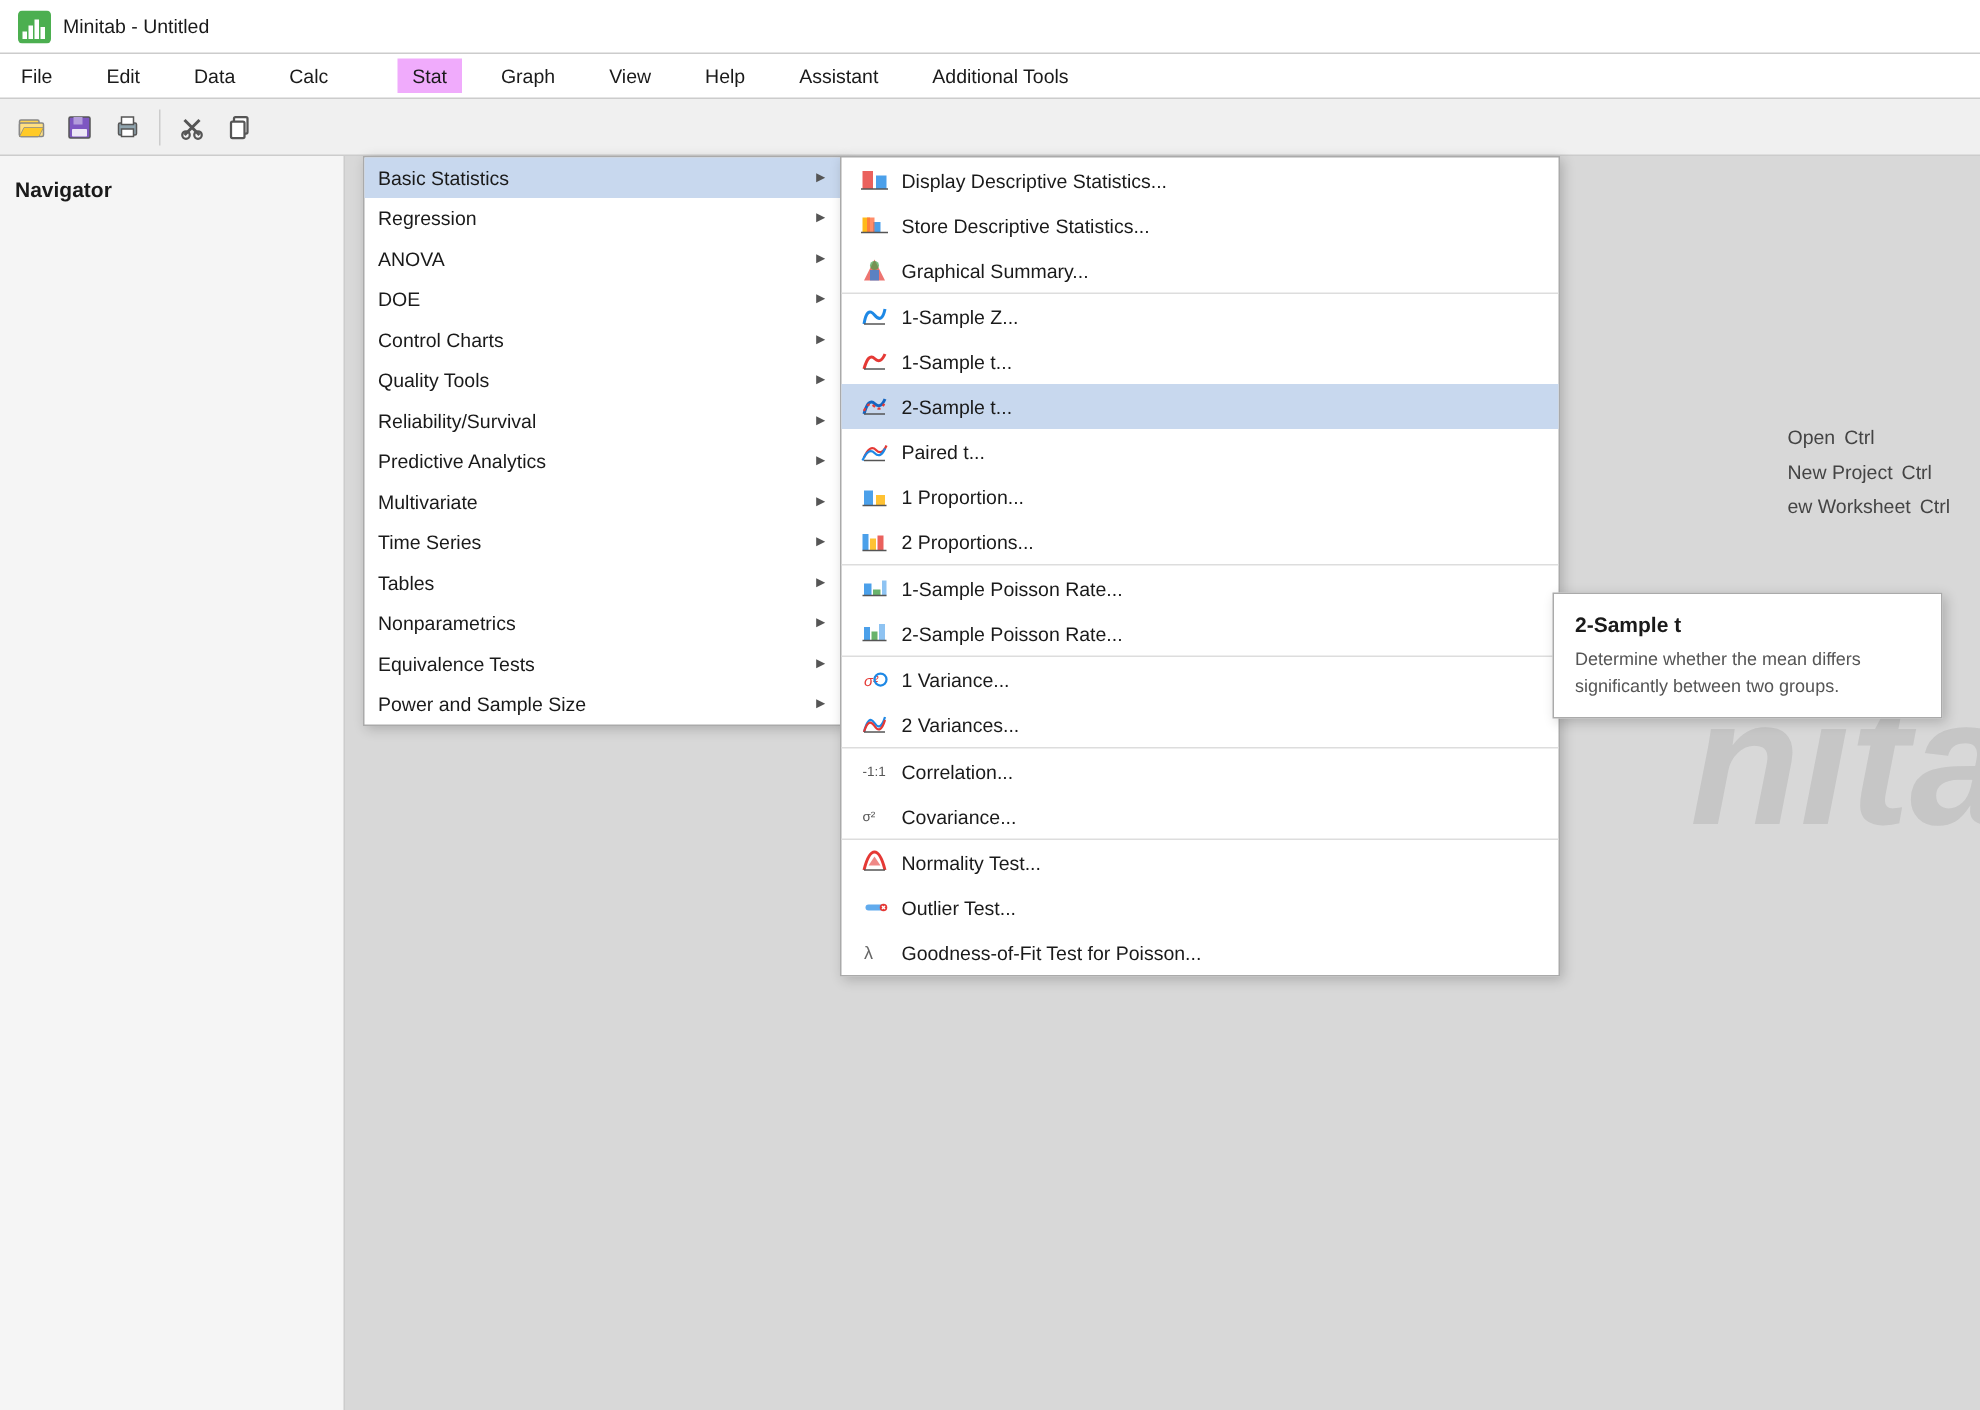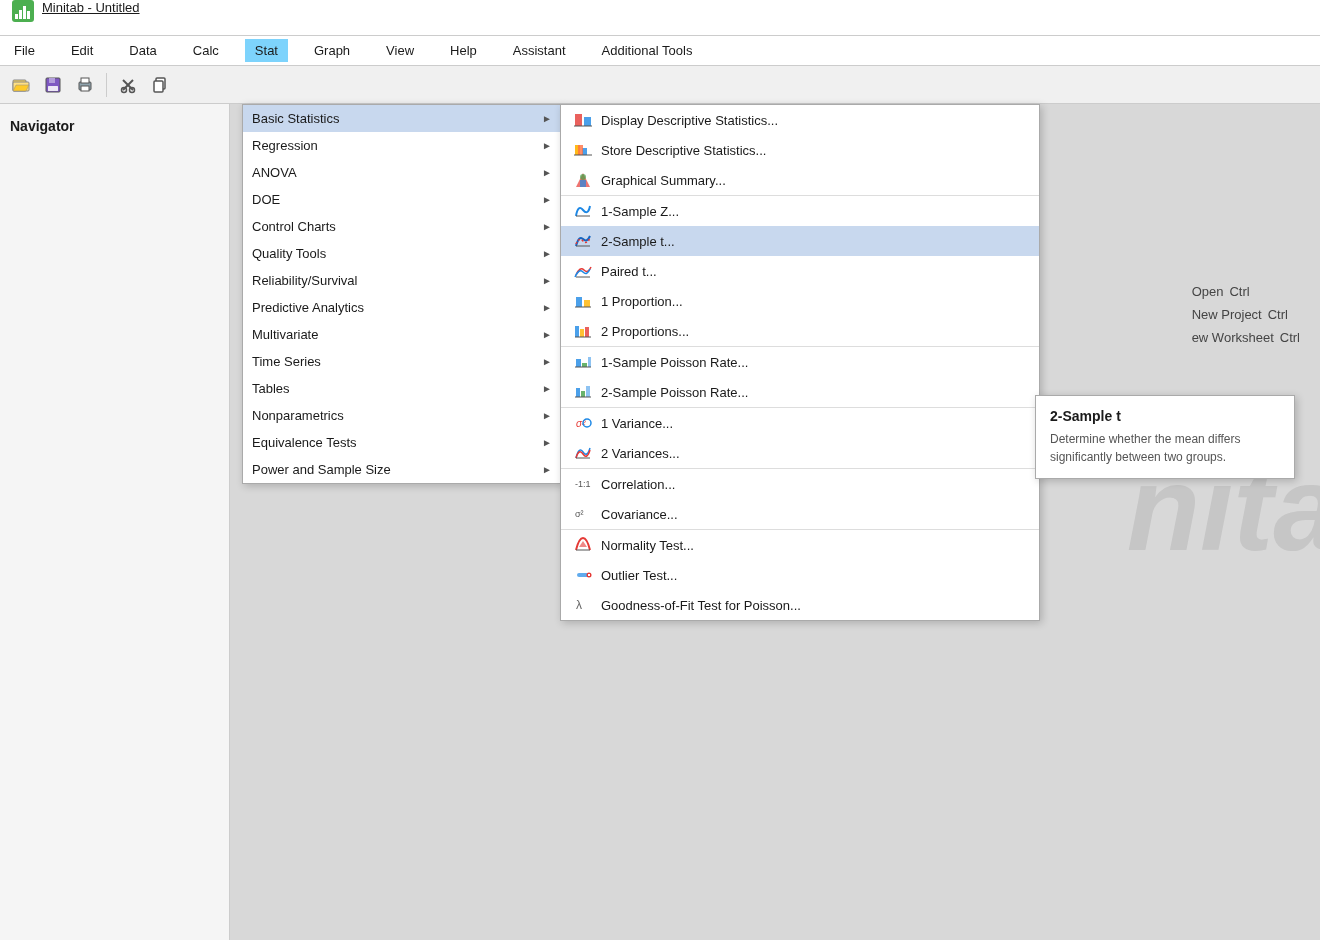--- a/index.html
+++ b/index.html
@@ -19,9 +19,9 @@
       background: #ffffff;
       height: 36px;
       display: flex;
+      align-items: center;
       padding: 0 12px;
       border-bottom: 1px solid #ccc;
-      text-decoration: underline;
     }
 
     

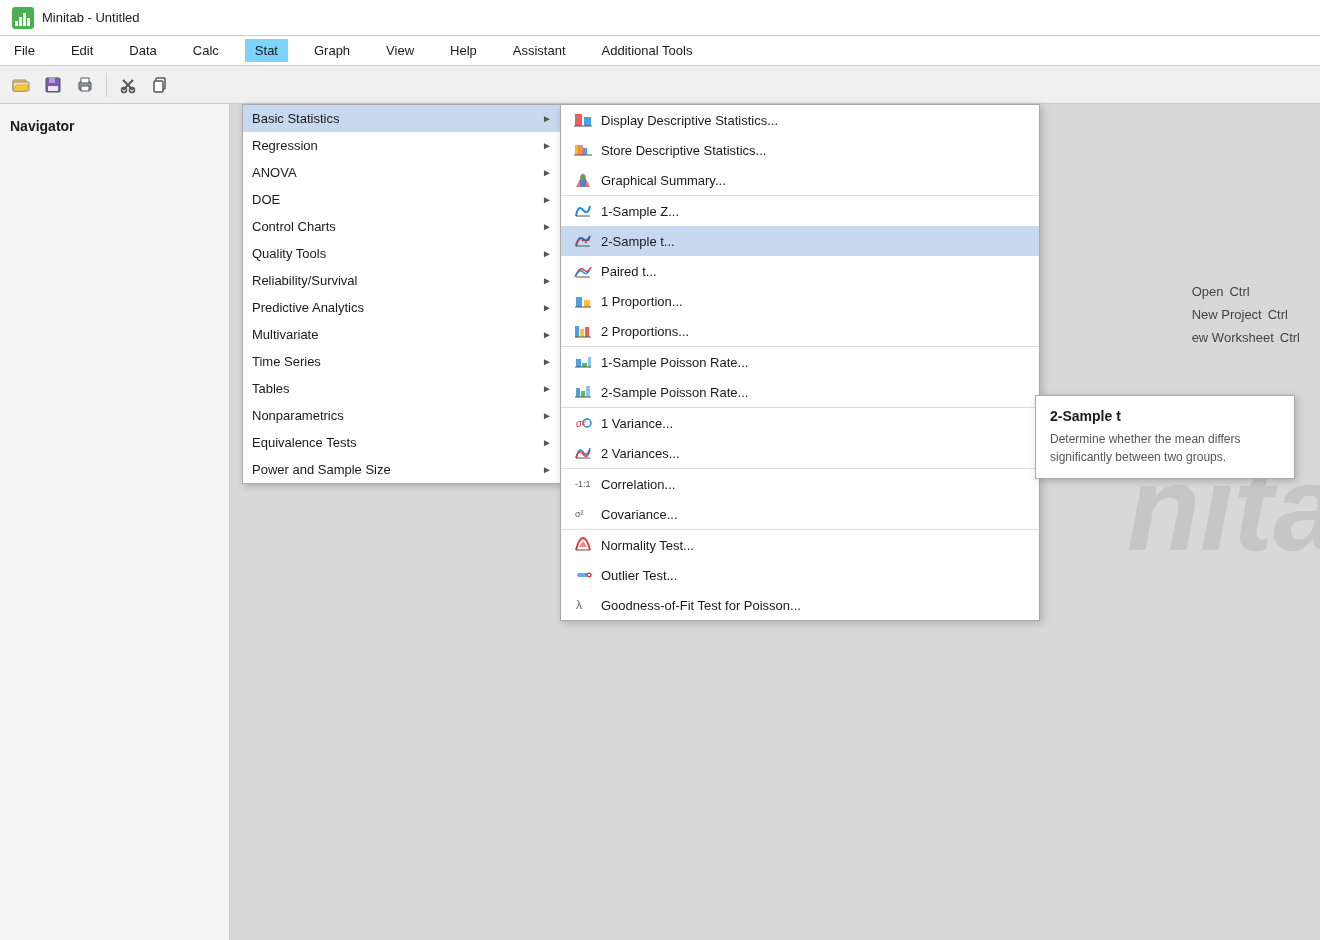--- a/index.html
+++ b/index.html
@@ -40,7 +40,7 @@
       color: #1a1a1a;
       font-size: 13px;
     }
-    .menu-item.active { background: #7dd3fc; }
+    .menu-item.active { background: #f0abfc; margin-left: 20px; }
 
     
     #toolbar {

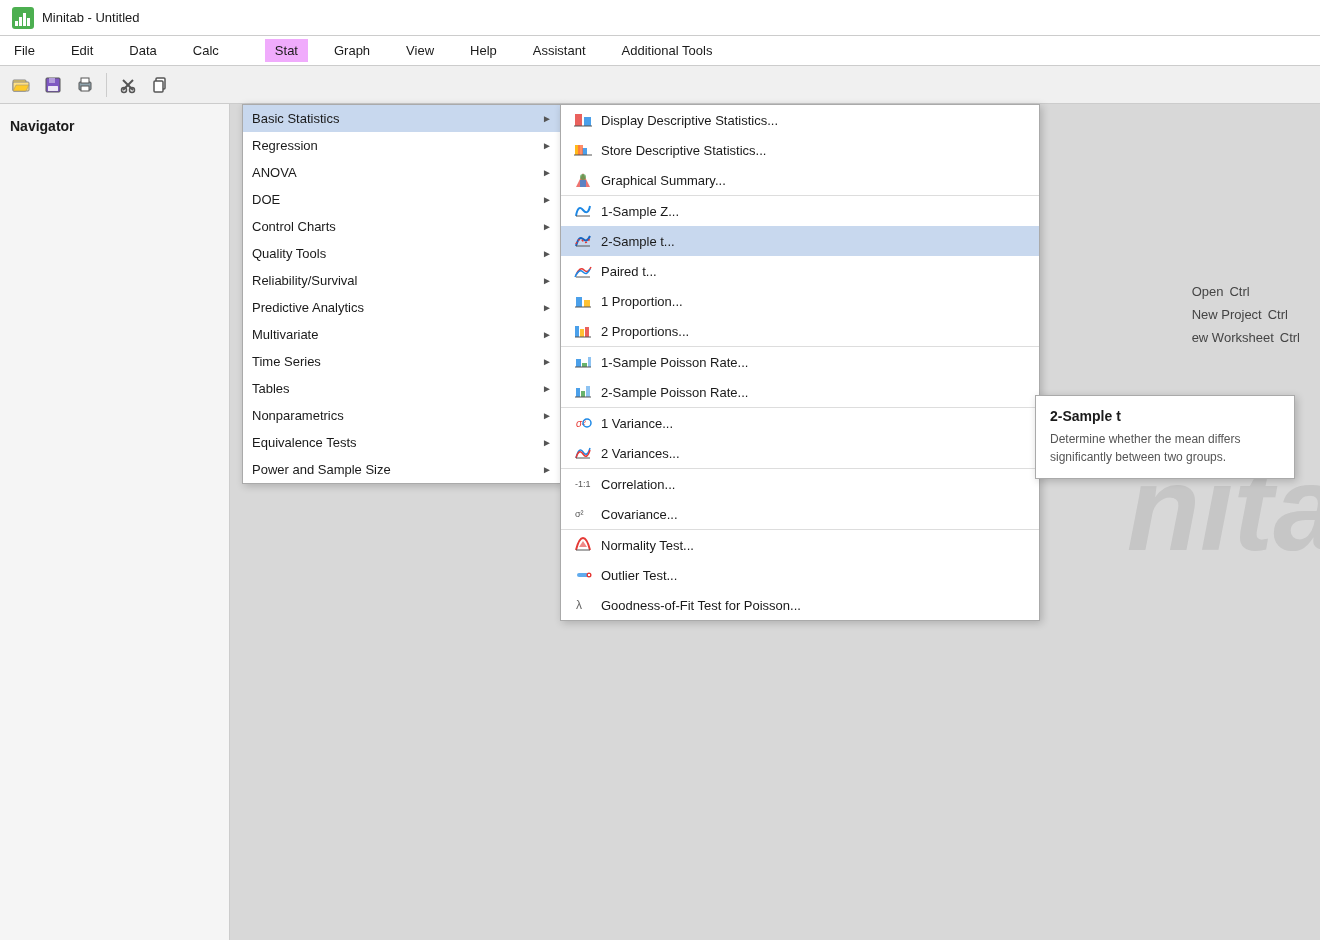--- a/index.html
+++ b/index.html
@@ -402,6 +402,15 @@
     <span>1-Sample Z...</span>
   </div>
 
+  <div class="bs-menu-item">
+    <span class="menu-icon">
+      <svg width="18" height="18" viewBox="0 0 18 18">
+        <path d="M2,14 Q5,3 9,7 Q13,11 16,4" fill="none" stroke="#E53935" stroke-width="2"></path>
+        <line x1="2" y1="14" x2="16" y2="14" stroke="#555" stroke-width="1"></line>
+      </svg>
+    </span>
+    <span>1-Sample t...</span>
+  </div>
 
   <div class="bs-menu-item highlighted">
     <span class="menu-icon">

